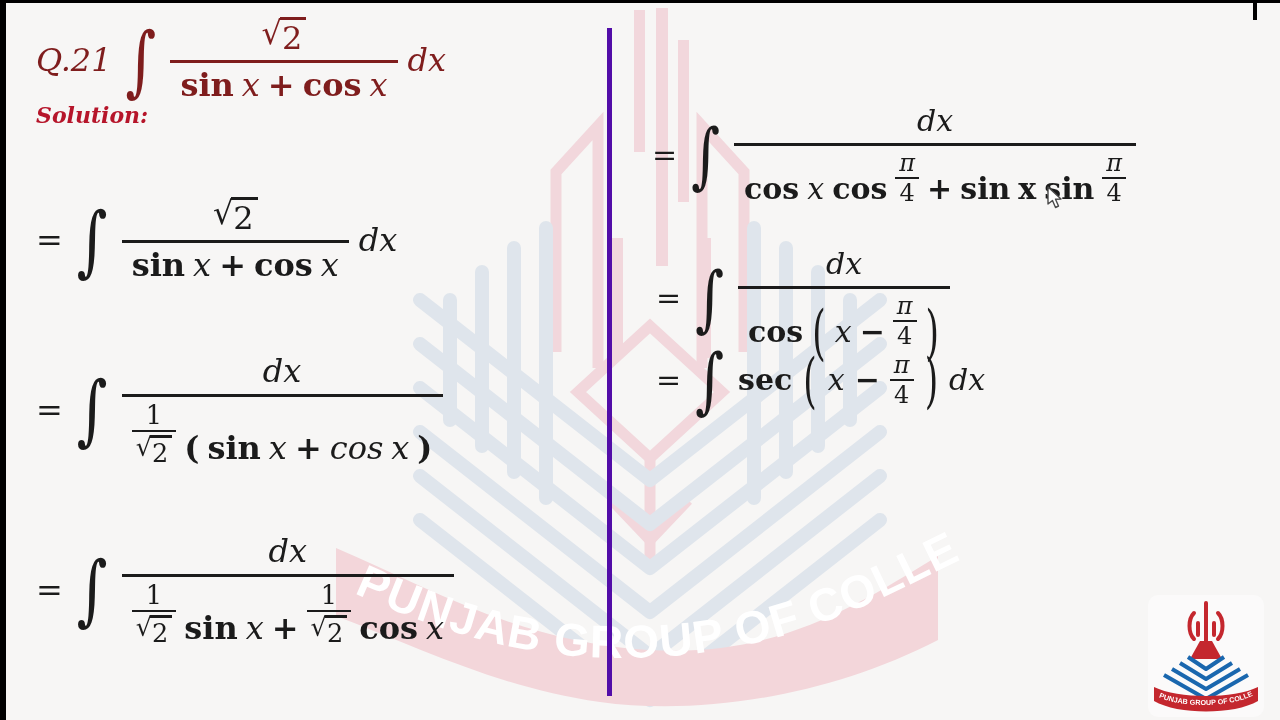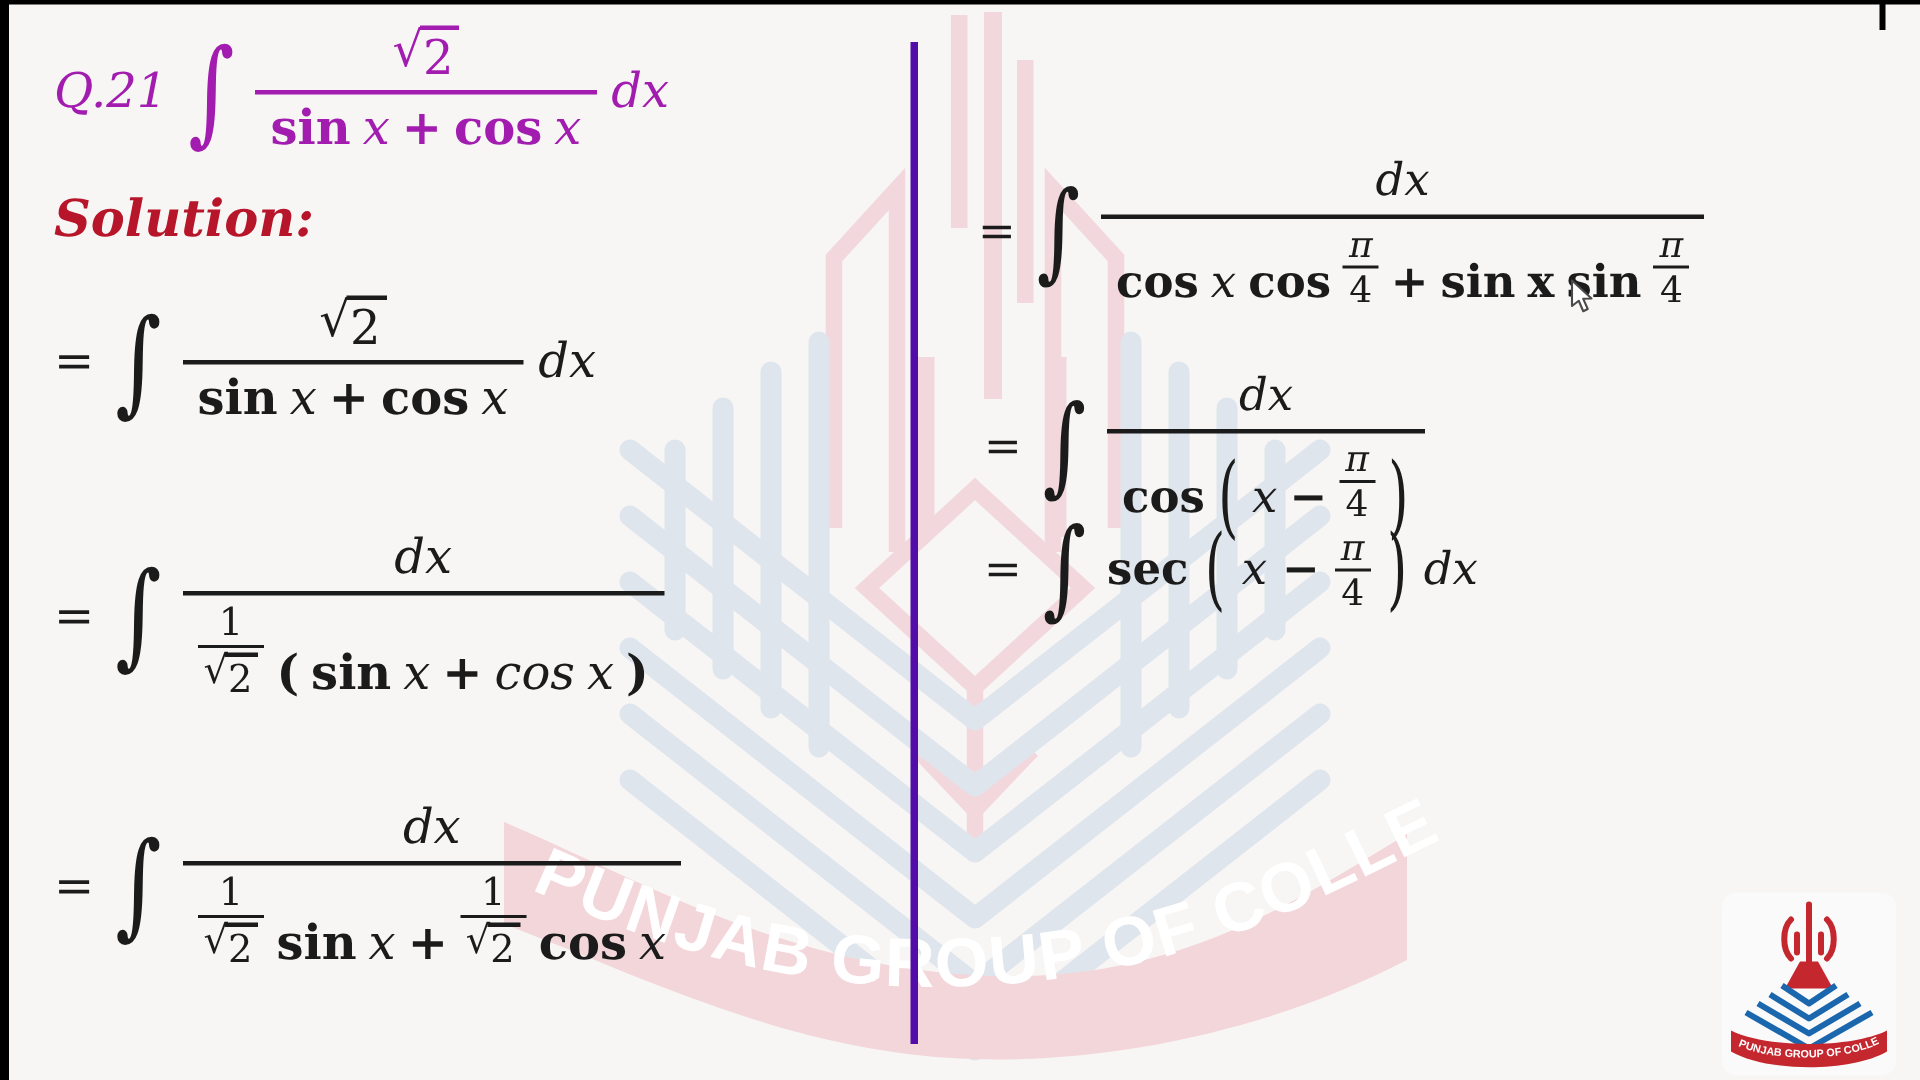--- a/index.html
+++ b/index.html
@@ -44,7 +44,7 @@
 
   .bp{display:inline-block;transform:scaleY(1.75);font-size:1.15em;line-height:1;margin:0 1px;font-style:normal;font-weight:300;}
 
-  #question-row{left:36px;top:16px;color:#a21caf;}
+  #question-row{left:36px;top:16px;color:#7f1d1d;}
   #solution-label{position:absolute;left:36px;top:126px;font-size:34px;font-weight:bold;font-style:italic;color:#b6152a;}
 
   #left-eq1{left:36px;top:196px;}

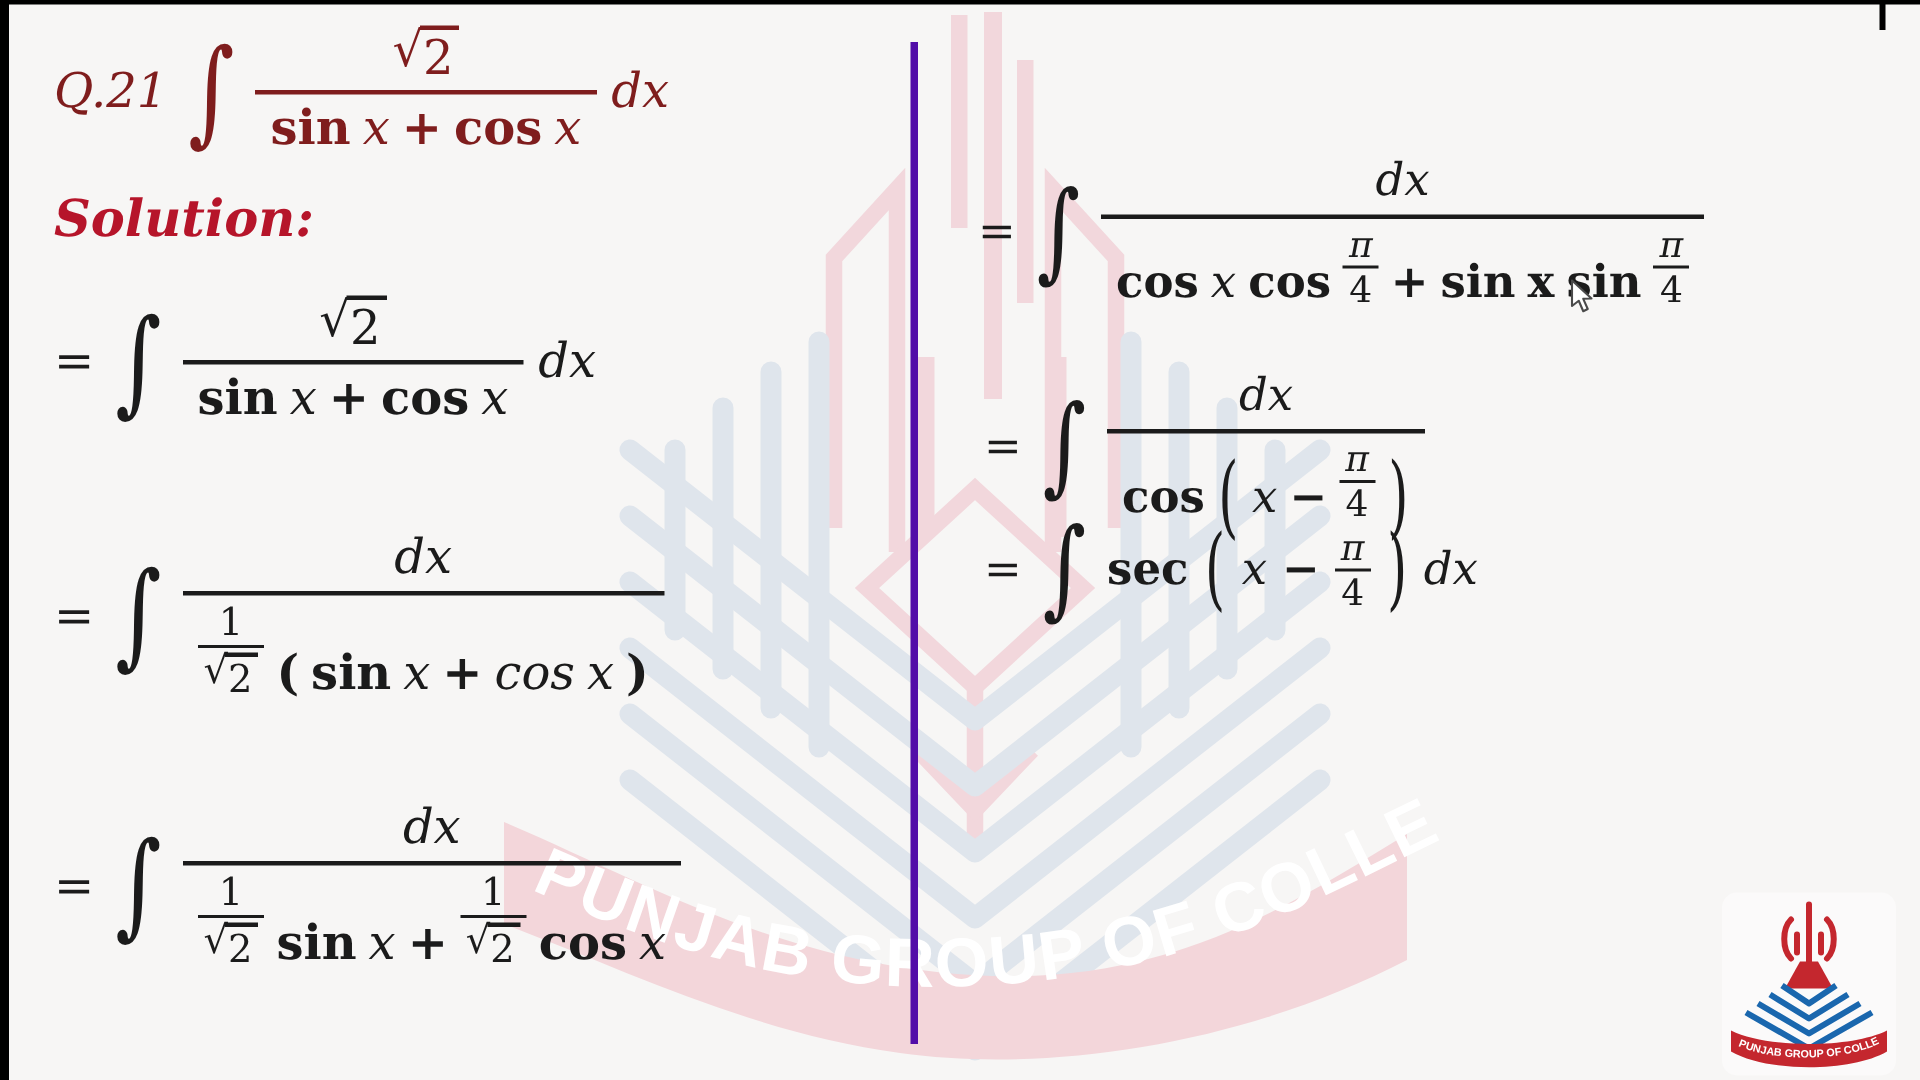--- a/index.html
+++ b/index.html
@@ -45,7 +45,7 @@
   .bp{display:inline-block;transform:scaleY(1.75);font-size:1.15em;line-height:1;margin:0 1px;font-style:normal;font-weight:300;}
 
   #question-row{left:36px;top:16px;color:#7f1d1d;}
-  #solution-label{position:absolute;left:36px;top:126px;font-size:34px;font-weight:bold;font-style:italic;color:#b6152a;}
+  #solution-label{position:absolute;left:36px;top:102px;font-size:22px;font-weight:bold;font-style:italic;color:#b6152a;}
 
   #left-eq1{left:36px;top:196px;}
   #left-eq2{left:36px;top:352px;}

